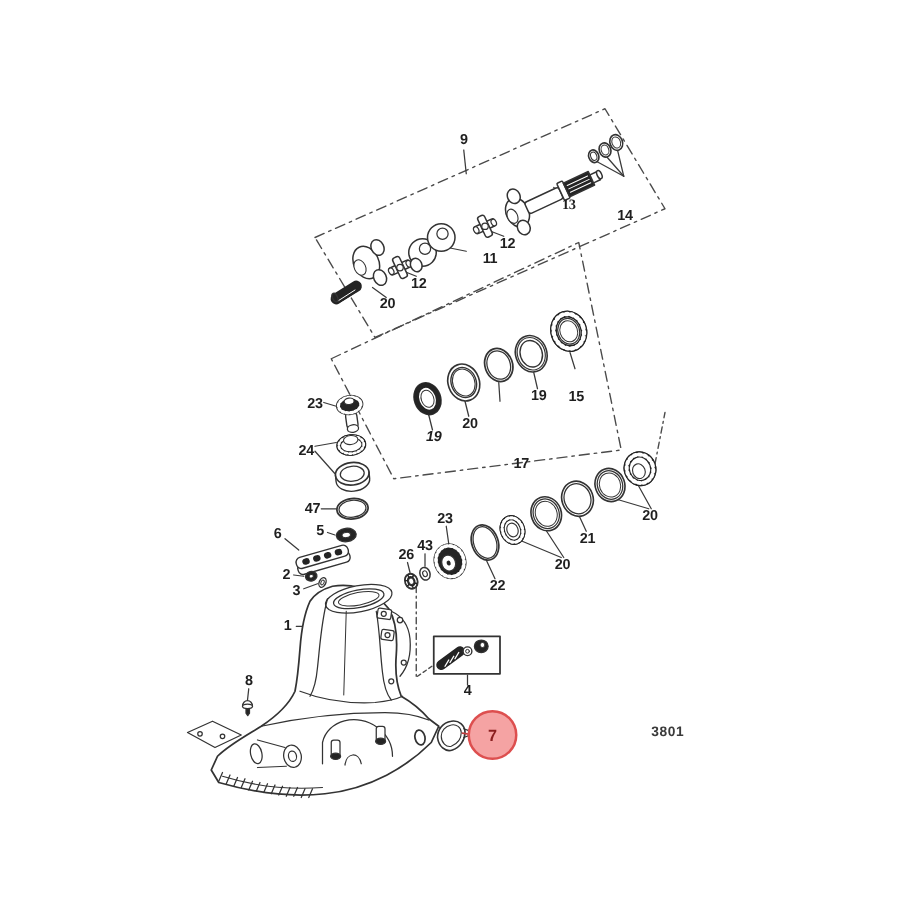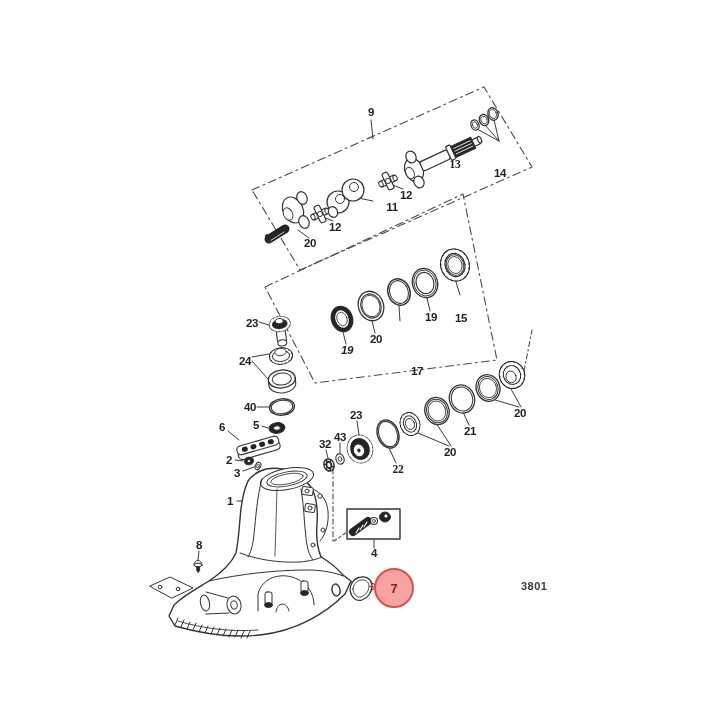--- a/index.html
+++ b/index.html
@@ -353,7 +353,7 @@
       <div class="callout" style="left: 245px; top: 361px;">24</div>
       <div class="callout" style="left: 340px; top: 437px;">43</div>
       <div class="callout" style="left: 325px; top: 444px;">32</div>
-      <div class="callout" style="left: 250px; top: 407px;">40</div>
+      <div class="callout" style="left: 250px; top: 407px;">47</div>
     </div>
 
 <div class="highlight-badge" id="badge" style="left: 374px; top: 568px; width: 40px; height: 40px; background: rgb(245, 163, 163); border-color: rgb(221, 79, 79); color: rgb(138, 31, 31);">

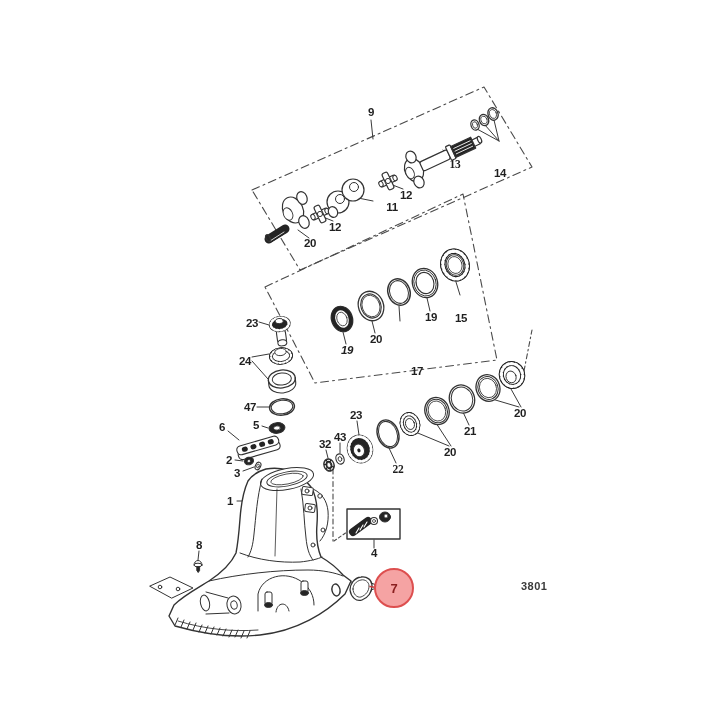--- a/index.html
+++ b/index.html
@@ -352,7 +352,7 @@
       <div class="callout" style="left: 356px; top: 415px;">23</div>
       <div class="callout" style="left: 245px; top: 361px;">24</div>
       <div class="callout" style="left: 340px; top: 437px;">43</div>
-      <div class="callout" style="left: 325px; top: 444px;">32</div>
+      <div class="callout" style="left: 325px; top: 444px;">26</div>
       <div class="callout" style="left: 250px; top: 407px;">47</div>
     </div>
 

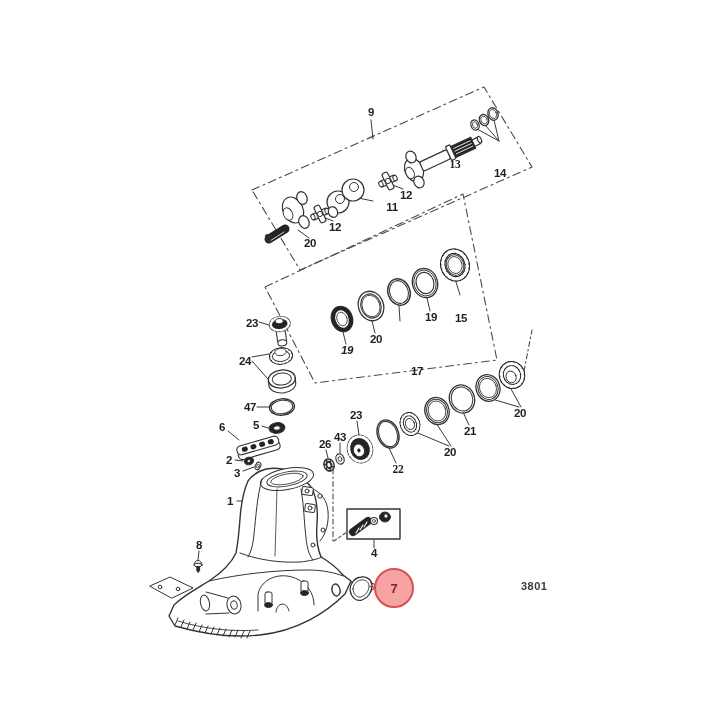--- a/index.html
+++ b/index.html
@@ -347,7 +347,7 @@
       <div class="callout" style="left: 450px; top: 452px;">20</div>
       <div class="callout" style="left: 520px; top: 413px;">20</div>
       <div class="callout" style="left: 470px; top: 431px;">21</div>
-      <div class="callout" style="left: 398px; top: 469px; font-family: Liberation Serif, serif;">22</div>
+      <div class="callout" style="left: 398px; top: 469px;">22</div>
       <div class="callout" style="left: 252px; top: 323px;">23</div>
       <div class="callout" style="left: 356px; top: 415px;">23</div>
       <div class="callout" style="left: 245px; top: 361px;">24</div>

